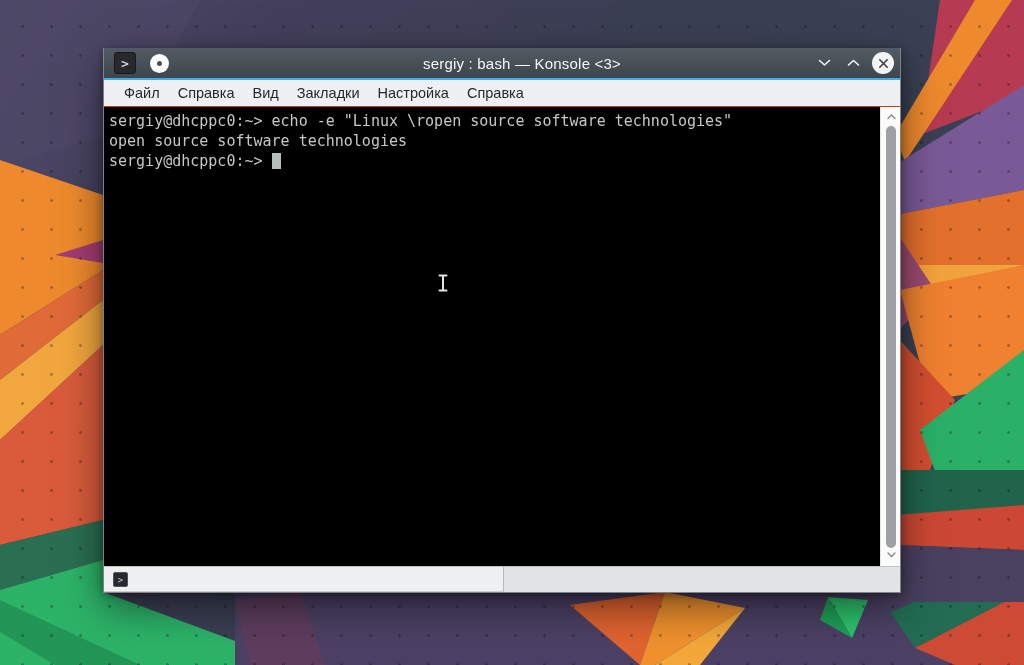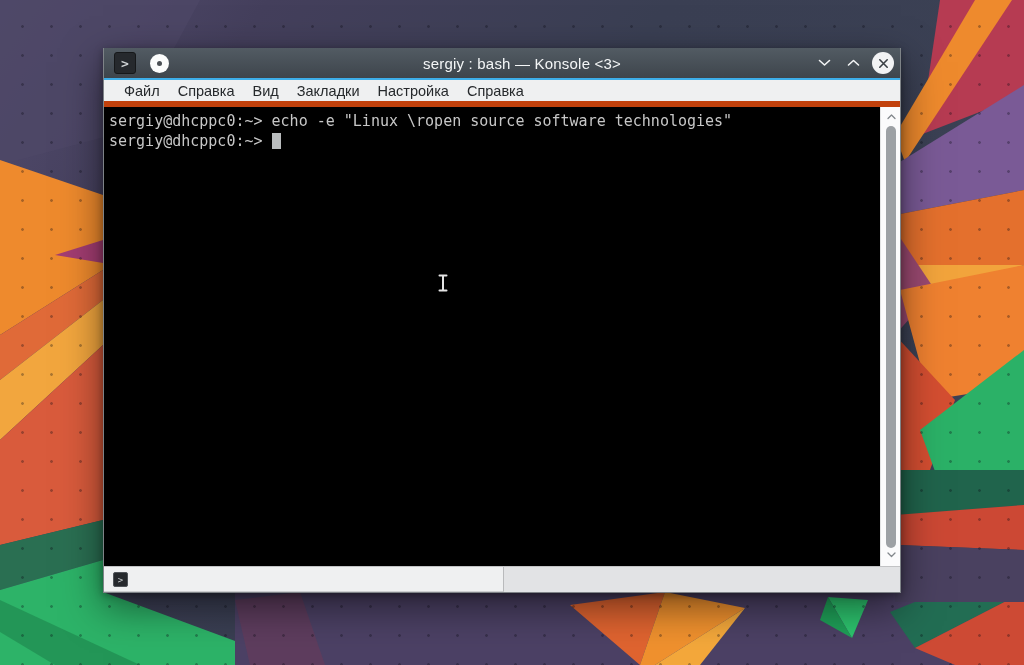--- a/index.html
+++ b/index.html
@@ -33,7 +33,7 @@
   .accent { height:2px; background:#3daee9; }
 
   .menubar { height:27px; background:#eff0f1; display:flex; align-items:center;
-    padding-left:11px; border-bottom:6px solid #c2410c; }
+    padding-left:11px; border-bottom:1px solid #c2410c; }
   .menu-item { font-size:14.5px; color:#26292c; padding:4px 9px; cursor:default; }
 
   .termwrap { position:relative; height:459px; background:#000; display:flex; }

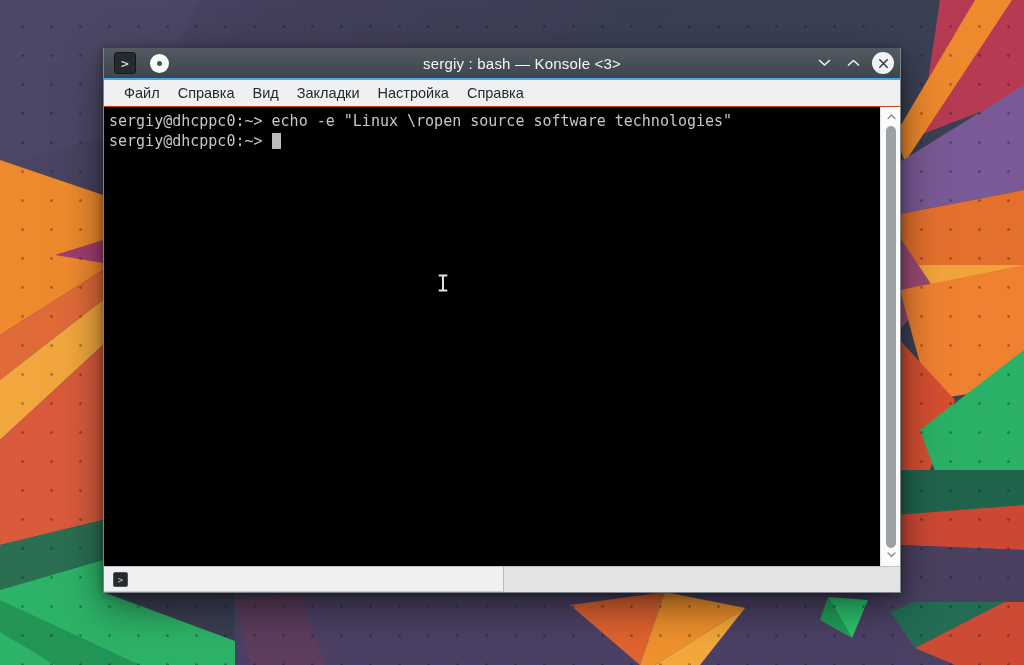--- a/index.html
+++ b/index.html
@@ -150,6 +150,7 @@
     <div class="termwrap">
       <div class="terminal">
         <div class="tline">sergiy@dhcppc0:~&gt; echo -e "Linux \ropen source software technologies"</div>
+        <div class="tline">open source software technologies</div>
         <div class="trow">
           <span class="tline">sergiy@dhcppc0:~&gt; </span>
           <span class="cursor"></span>

